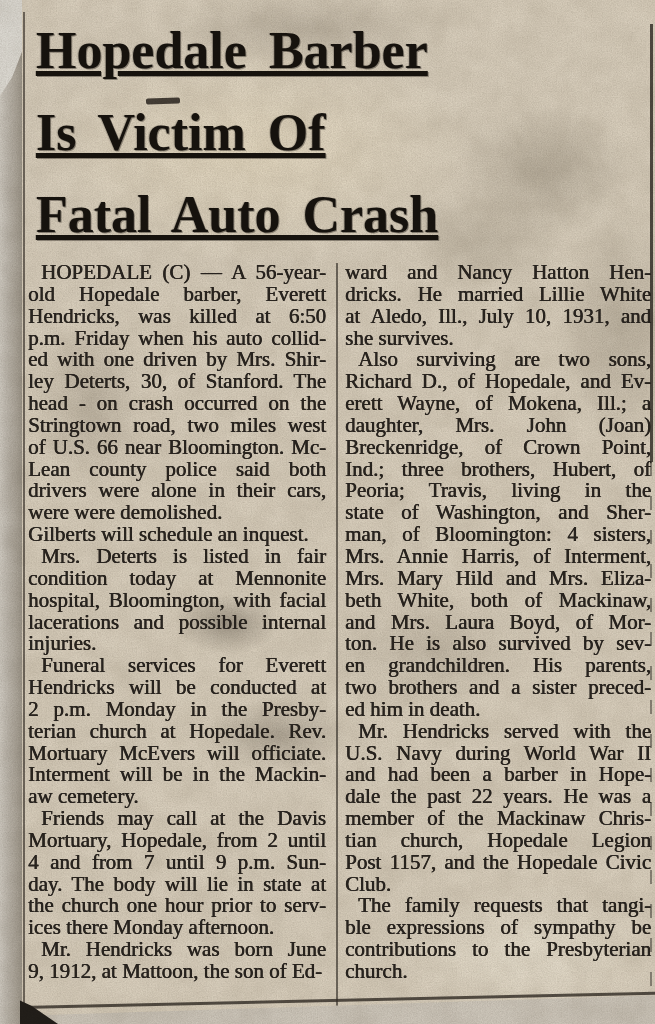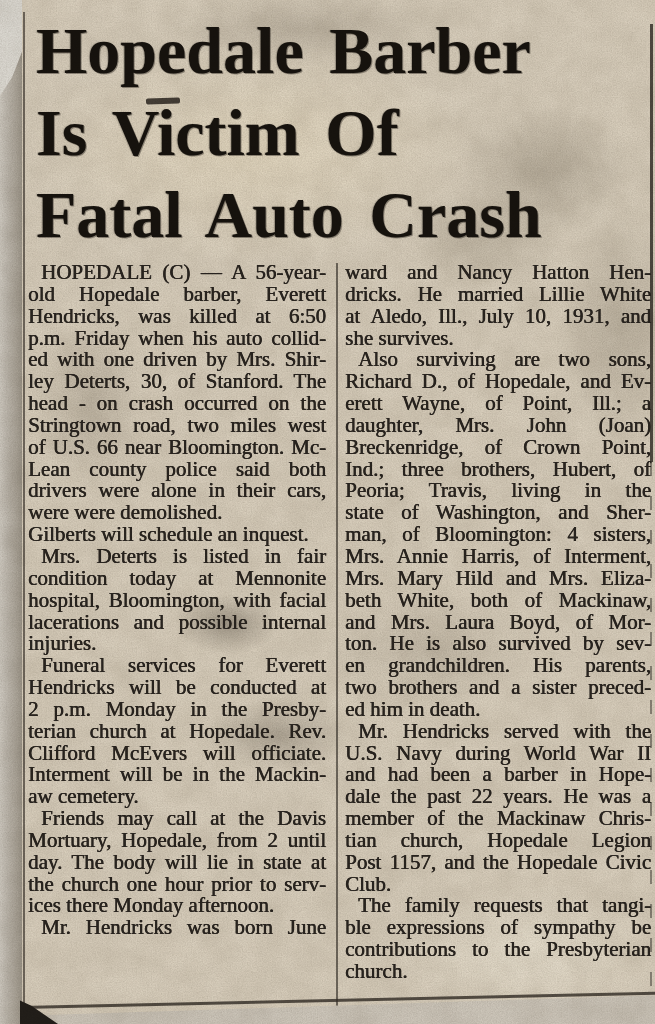--- a/index.html
+++ b/index.html
@@ -55,9 +55,10 @@
   
   .headline{
     position:absolute;left:14px;top:10px;width:612px;
-    font-size:66px;line-height:82px;font-weight:700;
+    font-size:52px;line-height:82px;font-weight:700;
     color:#17130e;letter-spacing:0;word-spacing:9px;
     text-shadow:1px 1px 0 rgba(23,19,14,.38), -1px 0 1px rgba(23,19,14,.22);
+    text-decoration:underline;
   }
   .print-artifact-dash{
     position:absolute;left:124px;top:98px;width:34px;height:6px;

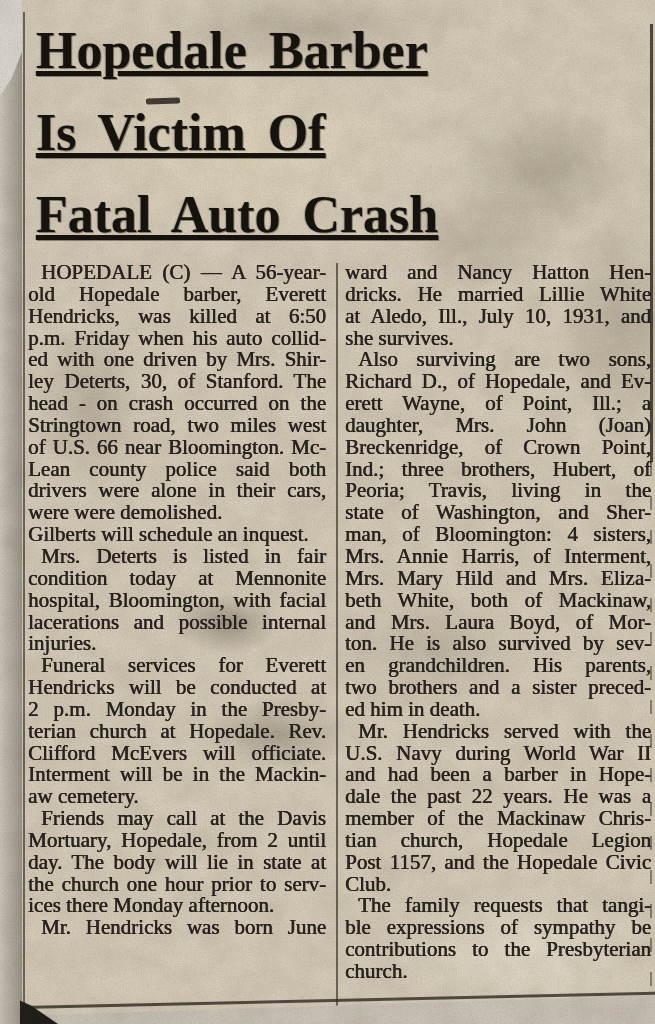--- a/index.html
+++ b/index.html
@@ -142,7 +142,7 @@
         <div class="line end">she survives.</div>
         <div class="line indent">Also surviving are two sons,</div>
         <div class="line">Richard D., of Hopedale, and Ev-</div>
-        <div class="line">erett Wayne, of Point, Ill.; a</div>
+        <div class="line">erett Wayne, of Mokena, Ill.; a</div>
         <div class="line">daughter, Mrs. John (Joan)</div>
         <div class="line">Breckenridge, of Crown Point,</div>
         <div class="line">Ind.; three brothers, Hubert, of</div>

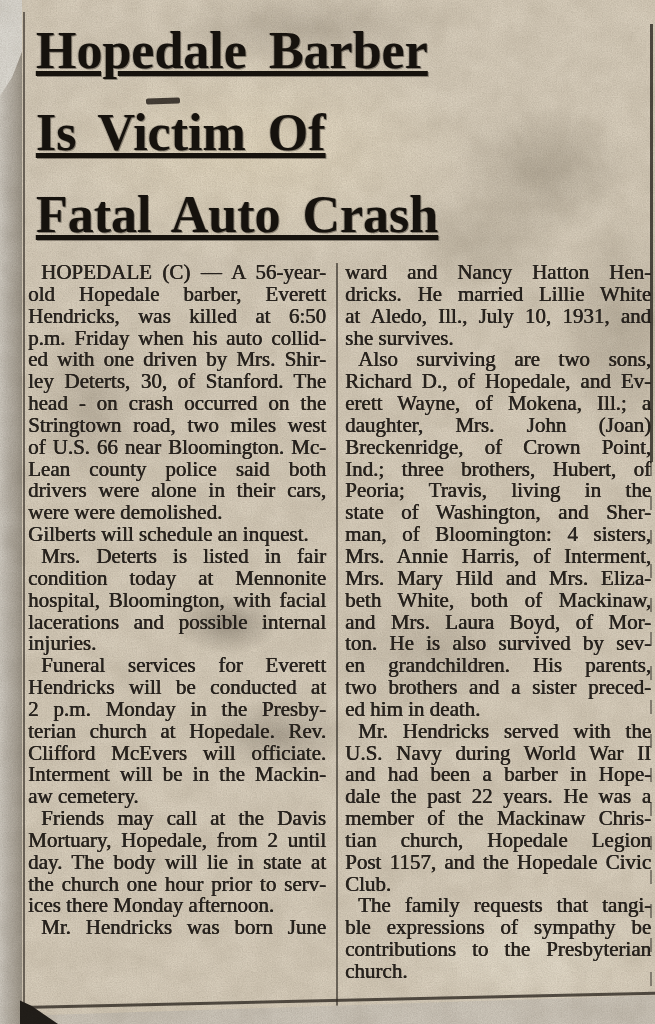--- a/index.html
+++ b/index.html
@@ -124,7 +124,7 @@
         <div class="line">Hendricks will be conducted at</div>
         <div class="line">2 p.m. Monday in the Presby-</div>
         <div class="line">terian church at Hopedale. Rev.</div>
-        <div class="line">Clifford McEvers will officiate.</div>
+        <div class="line">Mortuary McEvers will officiate.</div>
         <div class="line">Interment will be in the Mackin-</div>
         <div class="line end">aw cemetery.</div>
         <div class="line indent">Friends may call at the Davis</div>

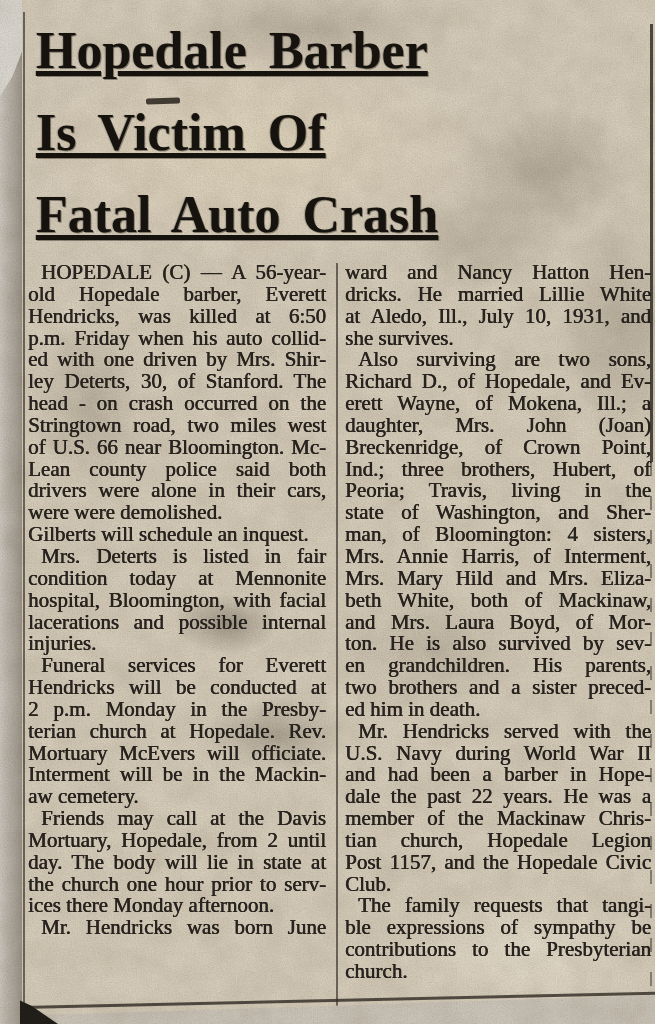--- a/index.html
+++ b/index.html
@@ -129,6 +129,7 @@
         <div class="line end">aw cemetery.</div>
         <div class="line indent">Friends may call at the Davis</div>
         <div class="line">Mortuary, Hopedale, from 2 until</div>
+        <div class="line">4 and from 7 until 9 p.m. Sun-</div>
         <div class="line">day. The body will lie in state at</div>
         <div class="line">the church one hour prior to serv-</div>
         <div class="line end">ices there Monday afternoon.</div>

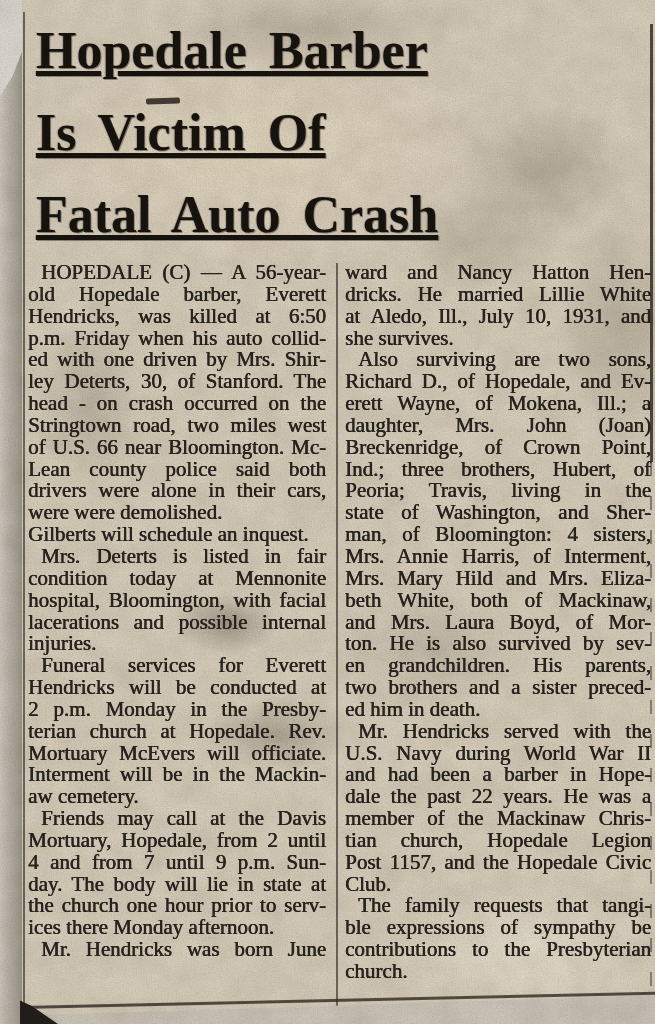--- a/index.html
+++ b/index.html
@@ -134,6 +134,7 @@
         <div class="line">the church one hour prior to serv-</div>
         <div class="line end">ices there Monday afternoon.</div>
         <div class="line indent">Mr. Hendricks was born June</div>
+        <div class="line end">9, 1912, at Mattoon, the son of Ed-</div>
       </div>
     <div class="column-divider"></div>
     <div class="col col-right">

